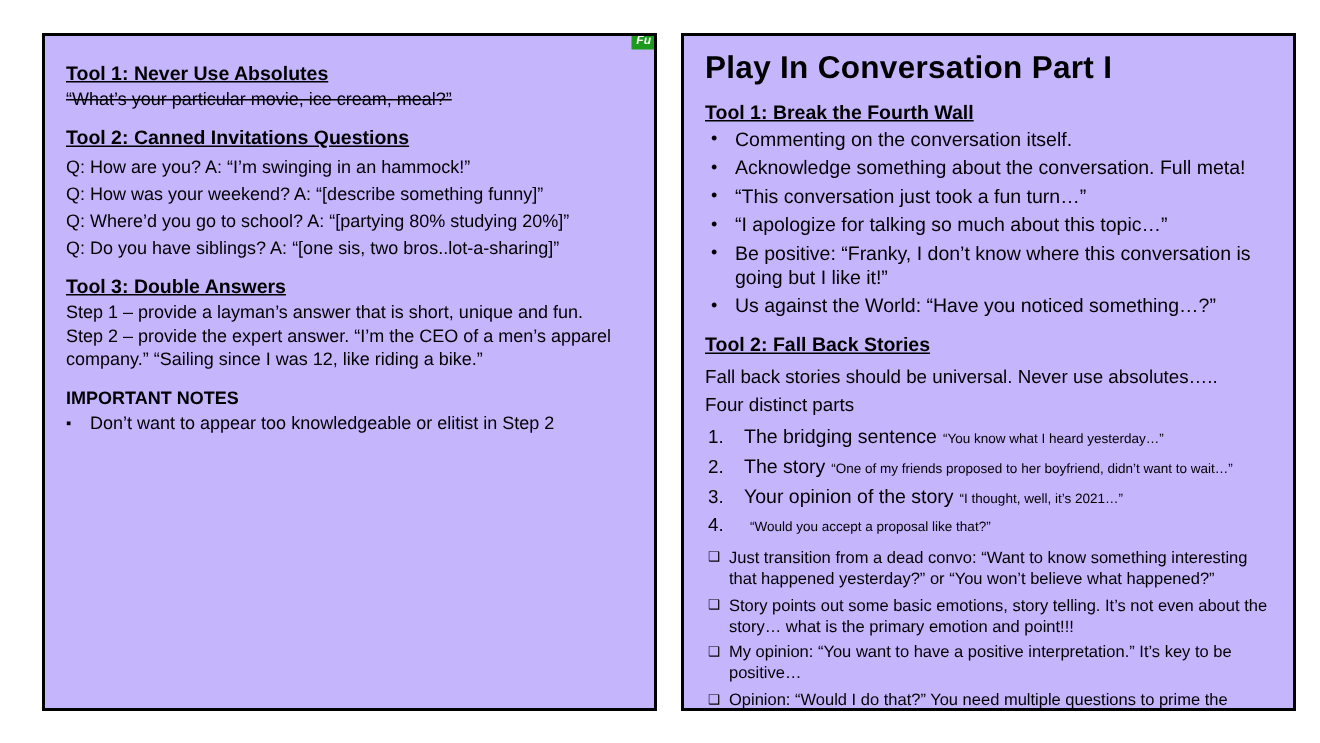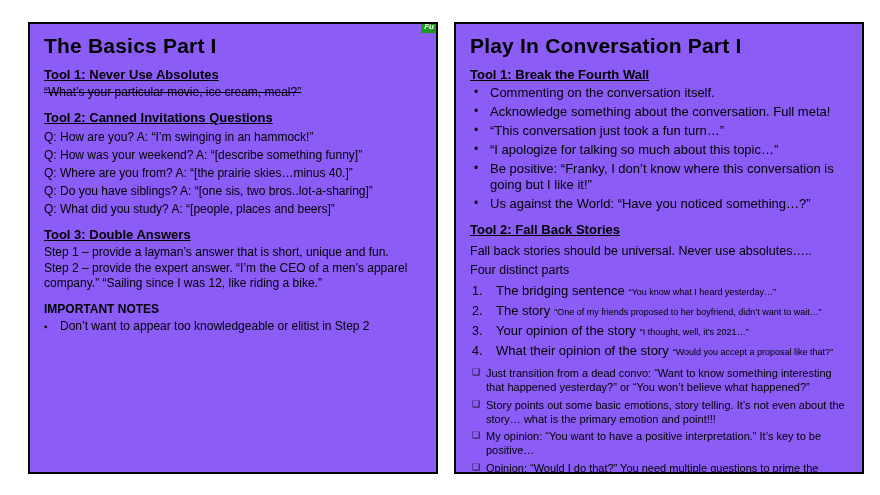--- a/index.html
+++ b/index.html
@@ -19,7 +19,7 @@
   .panel {
     flex: 1 1 0;
     border: 2px solid #000;
-    background: #8b5cf6;
+    background: #c4b5fd;
     padding: 8px 14px 8px 14px;
     position: relative;
     height: 452px;

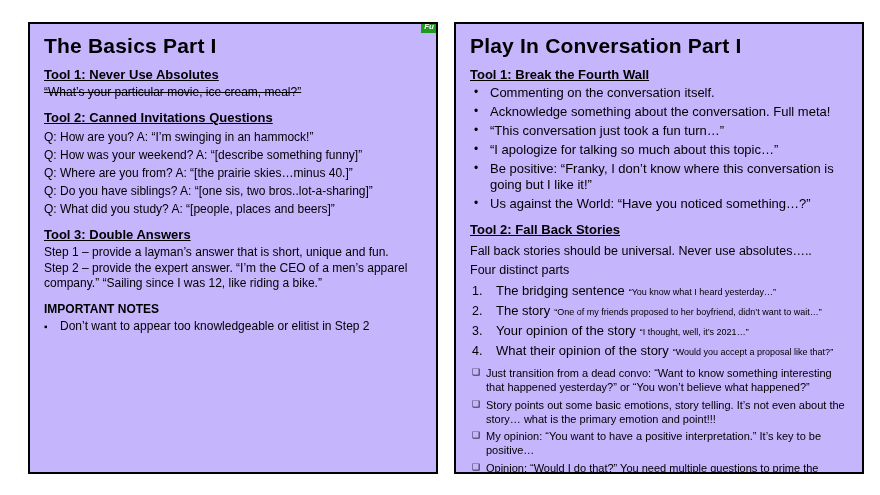--- a/index.html
+++ b/index.html
@@ -82,7 +82,6 @@
   <section class="panel">
     <span class="badge" style="background: rgb(28, 154, 28);">Fu</span>
 
-    <h1 class="slide-title">The Basics Part I</h1>
 
     <h2 class="tool-heading">Tool 1: Never Use Absolutes</h2>
     <p class="body-line strike">“What’s your particular movie, ice cream, meal?”</p>

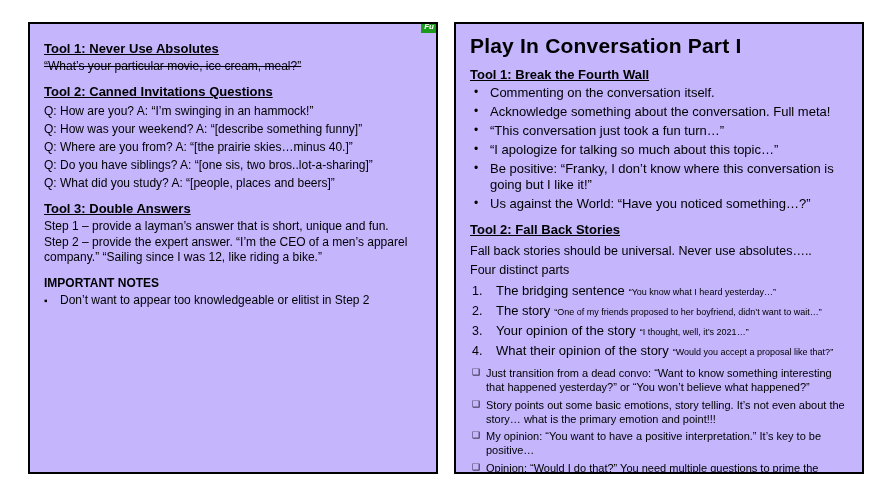--- a/index.html
+++ b/index.html
@@ -90,6 +90,7 @@
     <div class="qa-block">
       <p class="body-line">Q: How are you? A: “I’m swinging in an hammock!”</p>
       <p class="body-line">Q: How was your weekend? A: “[describe something funny]”</p>
+      <p class="body-line">Q: Where’d you go to school? A: “[partying 80% studying 20%]”</p>
       <p class="body-line">Q: Where are you from? A: “[the prairie skies…minus 40.]”</p>
       <p class="body-line">Q: Do you have siblings? A: “[one sis, two bros..lot-a-sharing]”</p>
       <p class="body-line">Q: What did you study? A: “[people, places and beers]”</p>

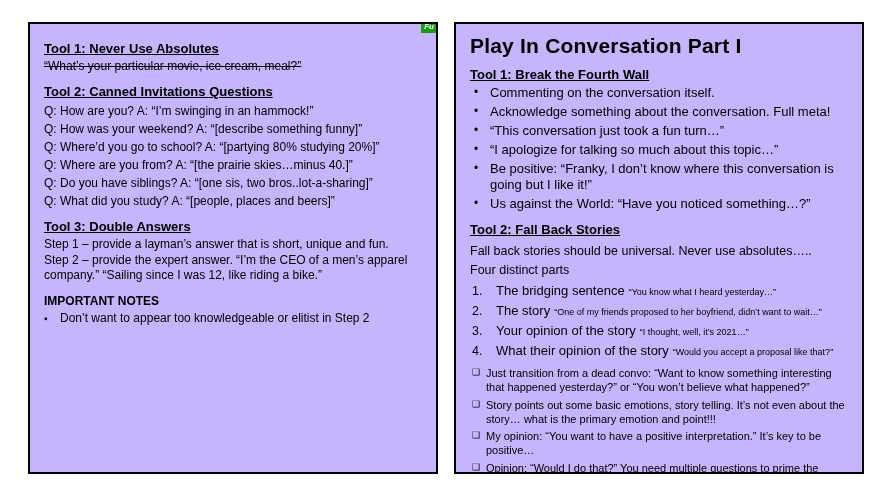--- a/index.html
+++ b/index.html
@@ -91,7 +91,6 @@
       <p class="body-line">Q: How are you? A: “I’m swinging in an hammock!”</p>
       <p class="body-line">Q: How was your weekend? A: “[describe something funny]”</p>
       <p class="body-line">Q: Where’d you go to school? A: “[partying 80% studying 20%]”</p>
-      <p class="body-line">Q: Where are you from? A: “[the prairie skies…minus 40.]”</p>
       <p class="body-line">Q: Do you have siblings? A: “[one sis, two bros..lot-a-sharing]”</p>
       <p class="body-line">Q: What did you study? A: “[people, places and beers]”</p>
     </div>

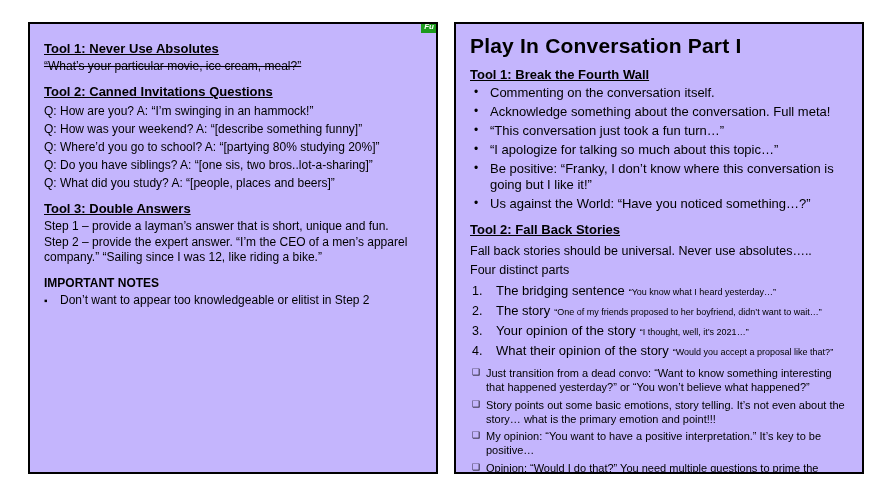--- a/index.html
+++ b/index.html
@@ -92,7 +92,6 @@
       <p class="body-line">Q: How was your weekend? A: “[describe something funny]”</p>
       <p class="body-line">Q: Where’d you go to school? A: “[partying 80% studying 20%]”</p>
       <p class="body-line">Q: Do you have siblings? A: “[one sis, two bros..lot-a-sharing]”</p>
-      <p class="body-line">Q: What did you study? A: “[people, places and beers]”</p>
     </div>
 
     <h2 class="tool-heading">Tool 3: Double Answers</h2>

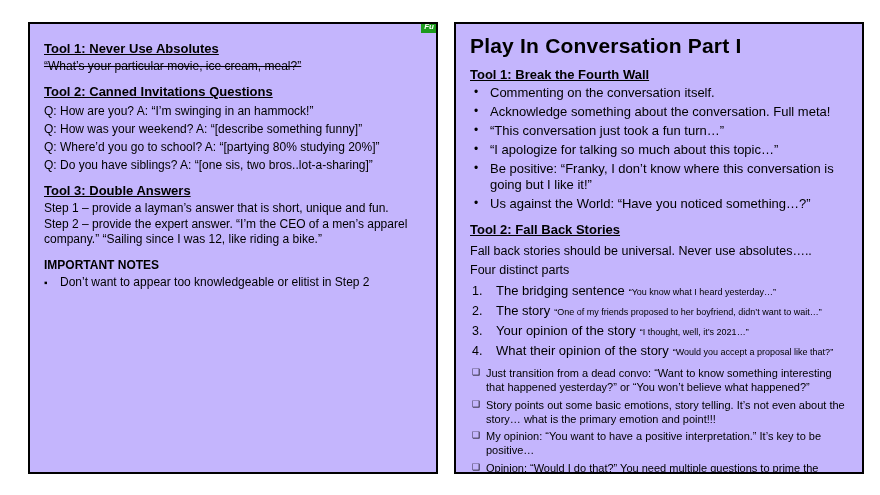--- a/index.html
+++ b/index.html
@@ -158,7 +158,6 @@
       </div>
       <div class="num-row">
         <span class="num">4.</span>
-        <span class="num-main">What their opinion of the story</span>
         <span class="num-quote">“Would you accept a proposal like that?”</span>
       </div>
     </div>

